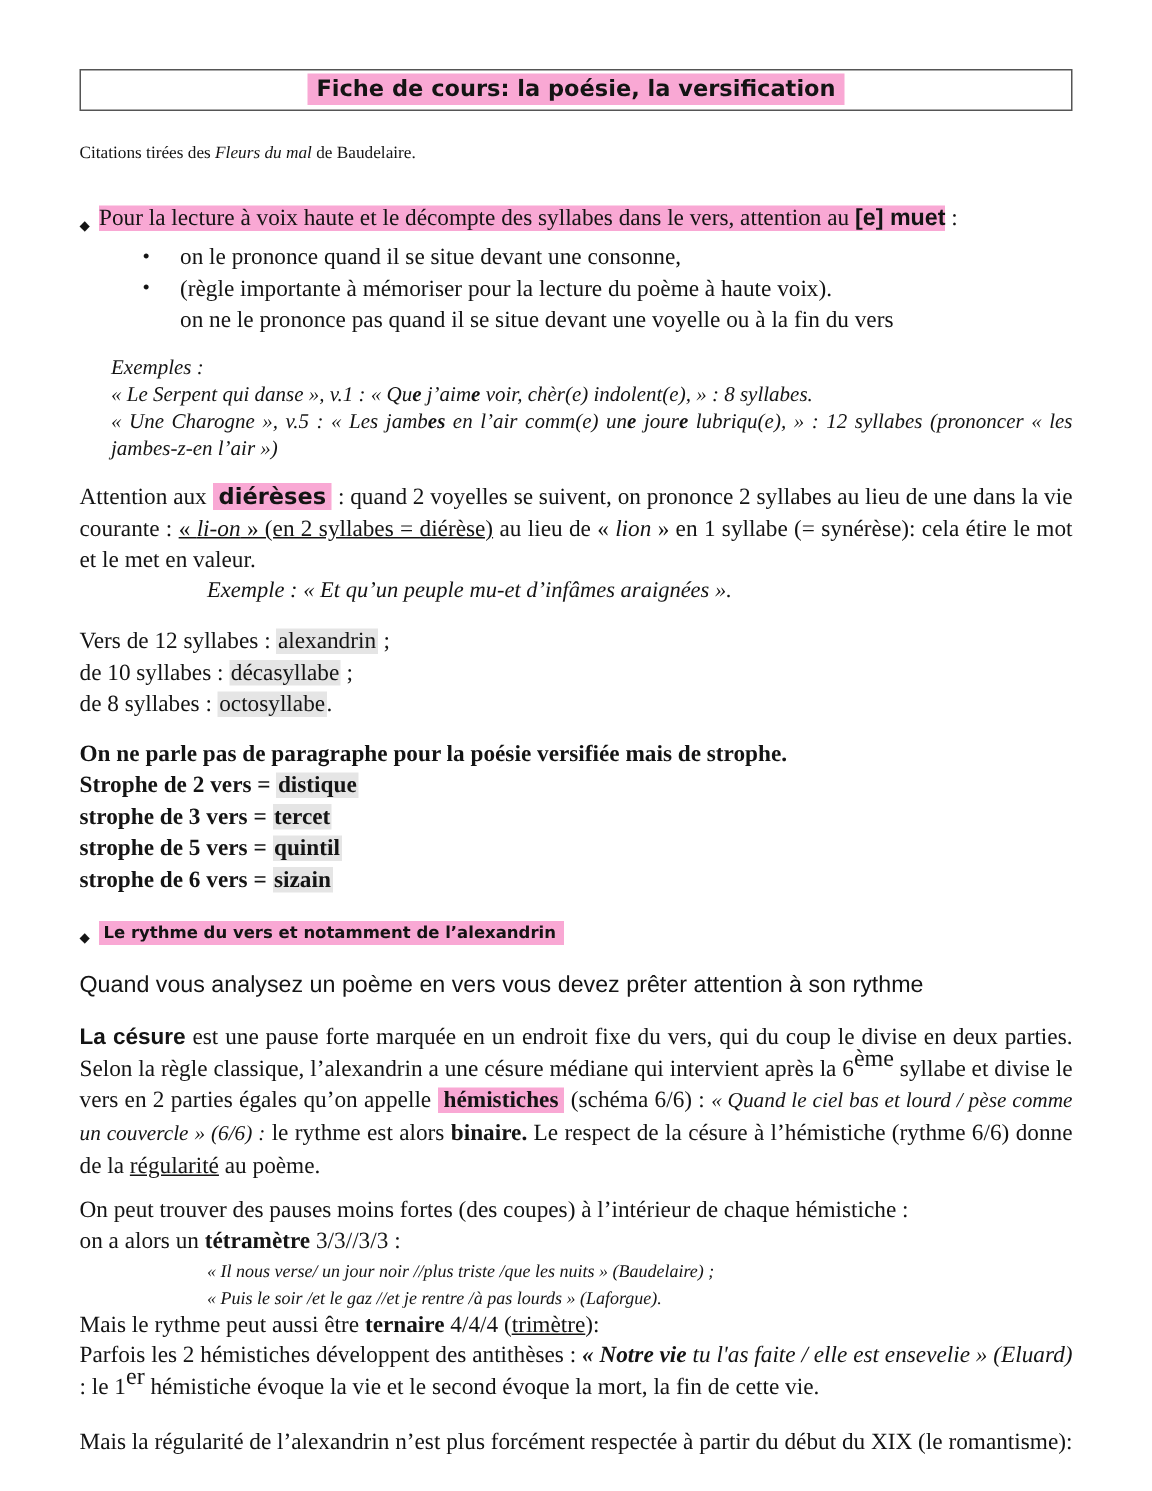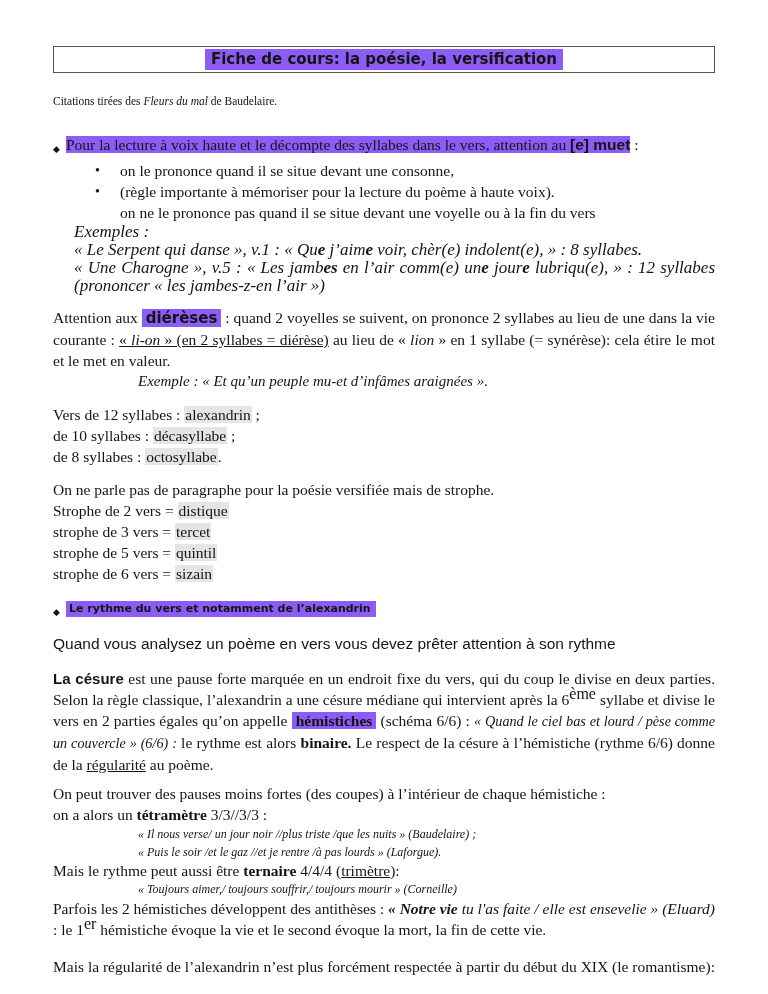--- a/index.html
+++ b/index.html
@@ -13,7 +13,7 @@
   .title-box{border:1px solid #555;text-align:center;padding:3px 0 4px 0;}
   .comic{font-family:"DejaVu Sans",sans-serif;font-weight:700;}
   .title-text{font-size:15px;padding:1px 6px 2px 6px;}
-  .hl-strong{background:#8b5cf6;}
+  .hl-strong{background:#f9a8d4;}
   .hl-light{background:#e5e5e5;padding:0 1px;}
   .sans{font-family:"Liberation Sans",sans-serif;}
   .citation{font-size:11.5px;margin-top:21px;line-height:14px;}

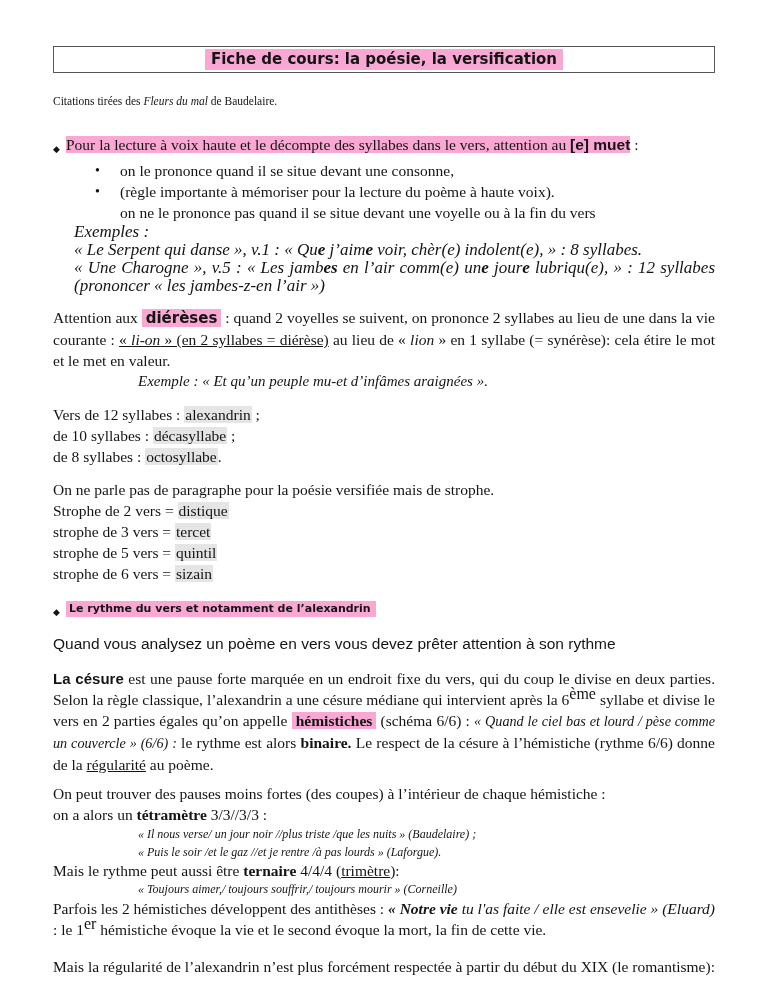--- a/index.html
+++ b/index.html
@@ -28,7 +28,7 @@
   .bmark{width:13px;font-size:9px;padding-top:5px;flex:0 0 13px;}
   .srow{display:flex;margin-left:42px;line-height:21px;}
   .smark{flex:0 0 25px;font-size:14px;}
-  .examples{margin-left:21px;font-style:italic;font-size:17px;line-height:18px;margin-top:0;}
+  .examples{margin-left:21px;font-style:italic;font-size:14px;line-height:18px;margin-top:13px;}
   .examples .just{text-align:justify;}
   .sec-dierese{margin-top:12px;}
   .tab-example{margin-left:85px;font-style:italic;font-size:15px;line-height:20px;}

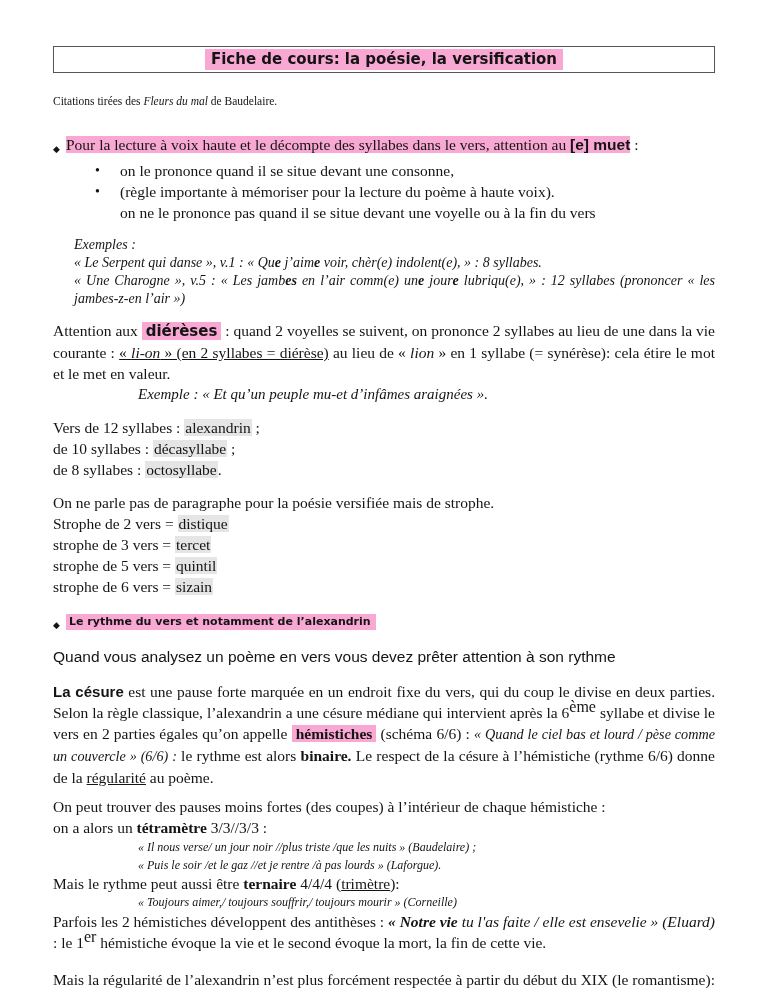--- a/index.html
+++ b/index.html
@@ -33,7 +33,7 @@
   .sec-dierese{margin-top:12px;}
   .tab-example{margin-left:85px;font-style:italic;font-size:15px;line-height:20px;}
   .sec-vers{margin-top:13px;line-height:21px;}
-  .sec-strophe{margin-top:12px;line-height:21px;}
+  .sec-strophe{margin-top:12px;line-height:21px;font-weight:bold;}
   .sec-header{margin-top:17px;}
   .sec-header .comic-h{font-size:11px;padding:1px 5px 2px 3px;}
   .sans-intro{margin-top:17px;font-family:"Liberation Sans",sans-serif;font-size:15.5px;line-height:20px;}

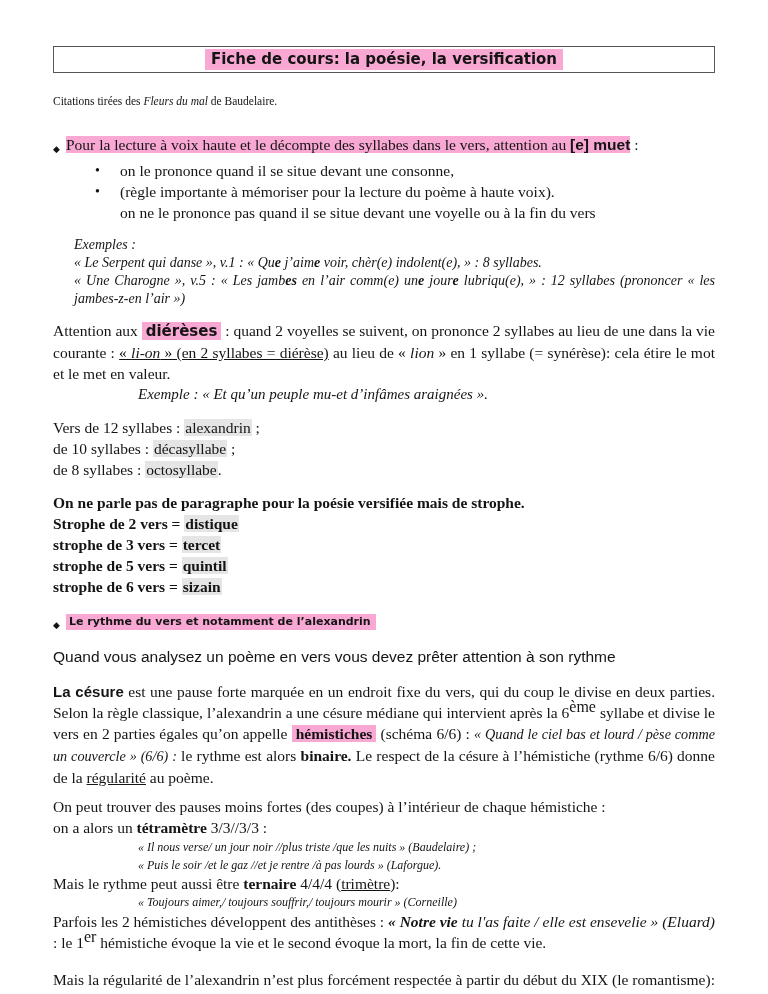--- a/index.html
+++ b/index.html
@@ -112,7 +112,6 @@
     <div class="pquote">« Il nous verse/ un jour noir //plus triste /que les nuits » (Baudelaire) ;</div>
     <div class="pquote">« Puis le soir /et le gaz //et je rentre /à pas lourds » (Laforgue).</div>
     <div style="line-height:19px;"><span>Mais le rythme peut aussi être </span><span class="b">ternaire</span><span> 4/4/4 (</span><span class="u">trimètre</span><span>):</span></div>
-    <div class="pquote">« Toujours aimer,/ toujours souffrir,/ toujours mourir » (Corneille)</div>
     <div class="just" style="line-height:21px;"><span>Parfois les 2 hémistiches développent des antithèses : </span><span class="b it">« Notre vie</span><span class="it"> tu l'as faite / elle est ensevelie »</span><span class="it"> (Eluard)</span><span> : le 1</span><sup>er</sup><span> hémistiche évoque la vie et le second évoque la mort, la fin de cette vie.</span></div>
   </div>
 

